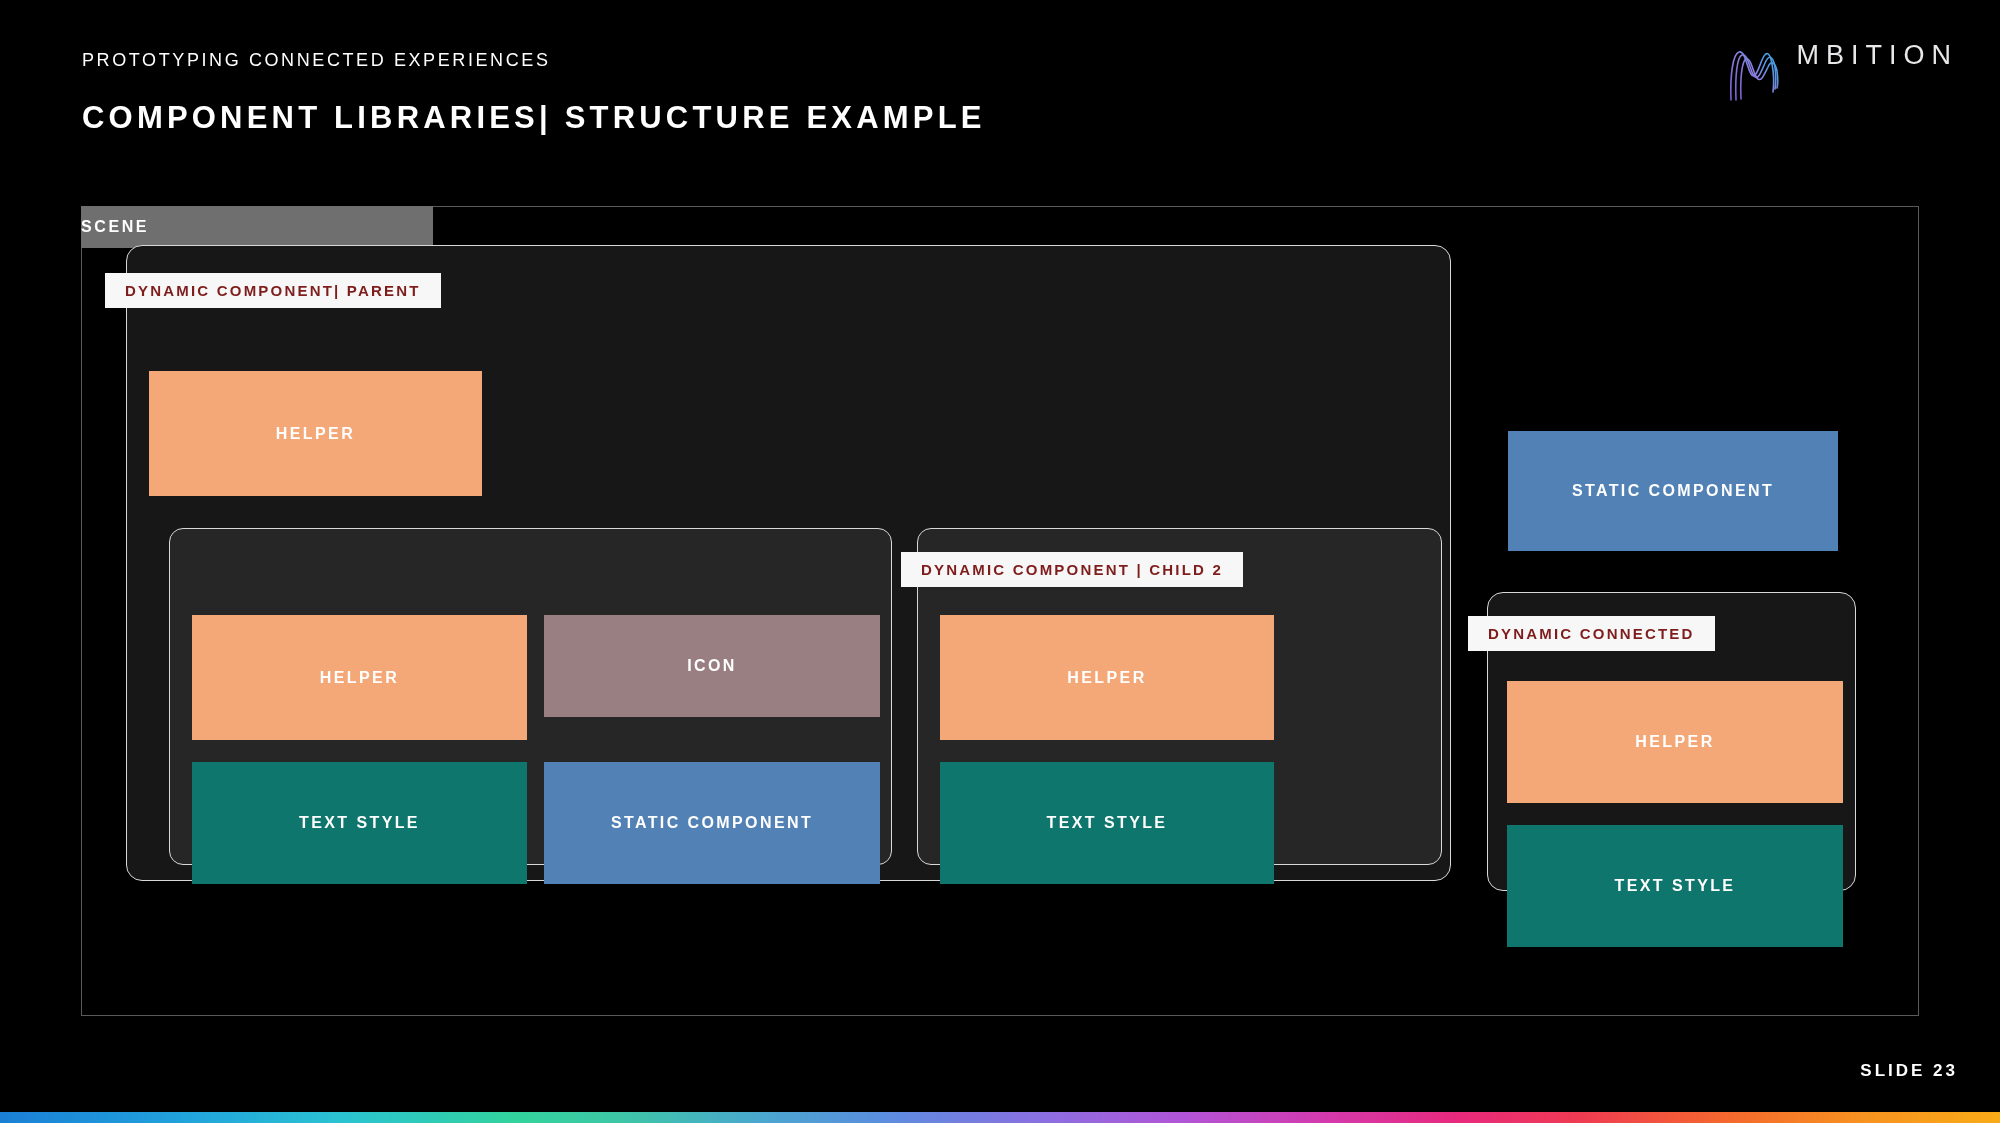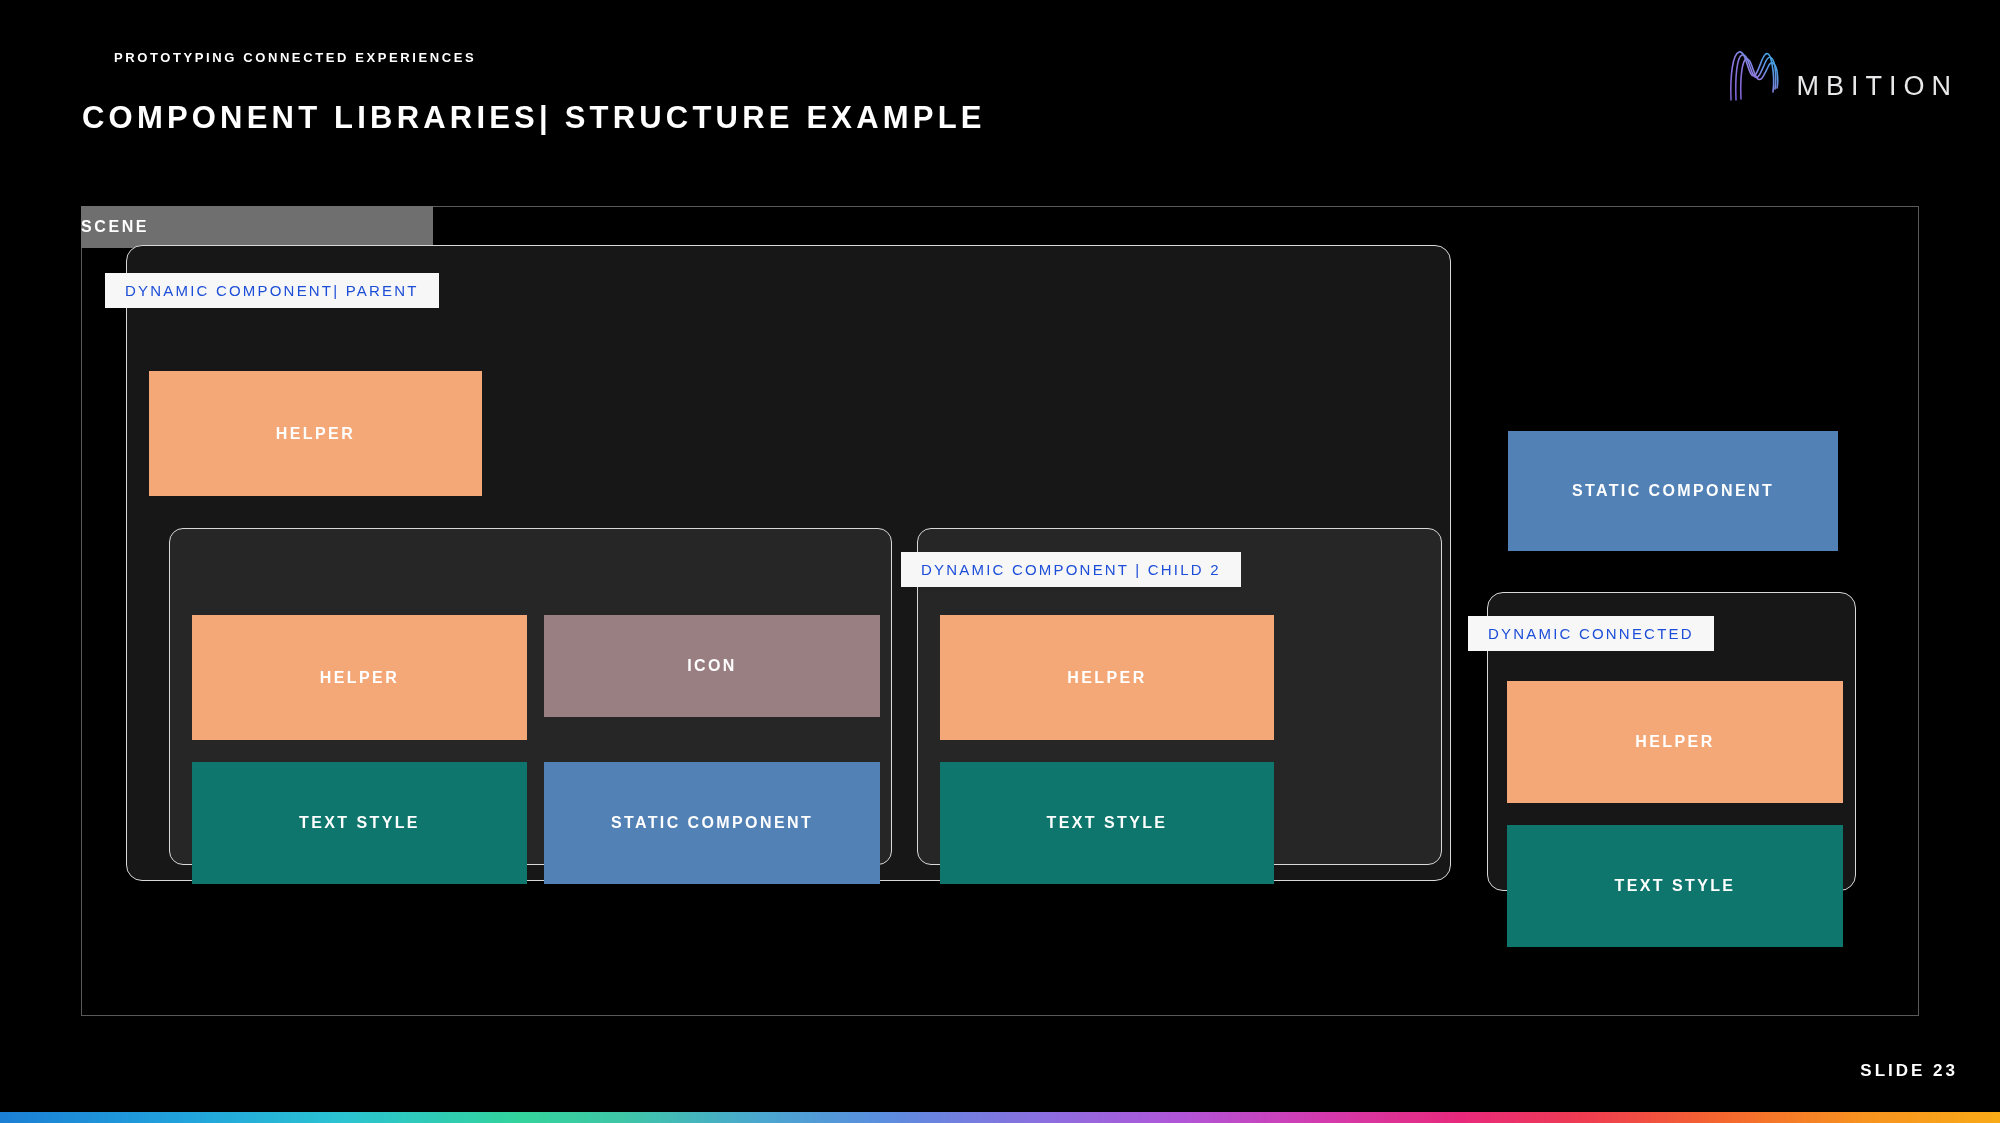--- a/index.html
+++ b/index.html
@@ -18,8 +18,8 @@
   
   .eyebrow {
     position:absolute; left:82px; top:50px;
-    font-size:13px; font-weight:bold;
-    letter-spacing:2.6px; color:#ffffff;margin-left:32px;
+    font-size:18px; font-weight:normal;
+    letter-spacing:2.6px; color:#ffffff;
   }
   .title {
     position:absolute; left:82px; top:100px;

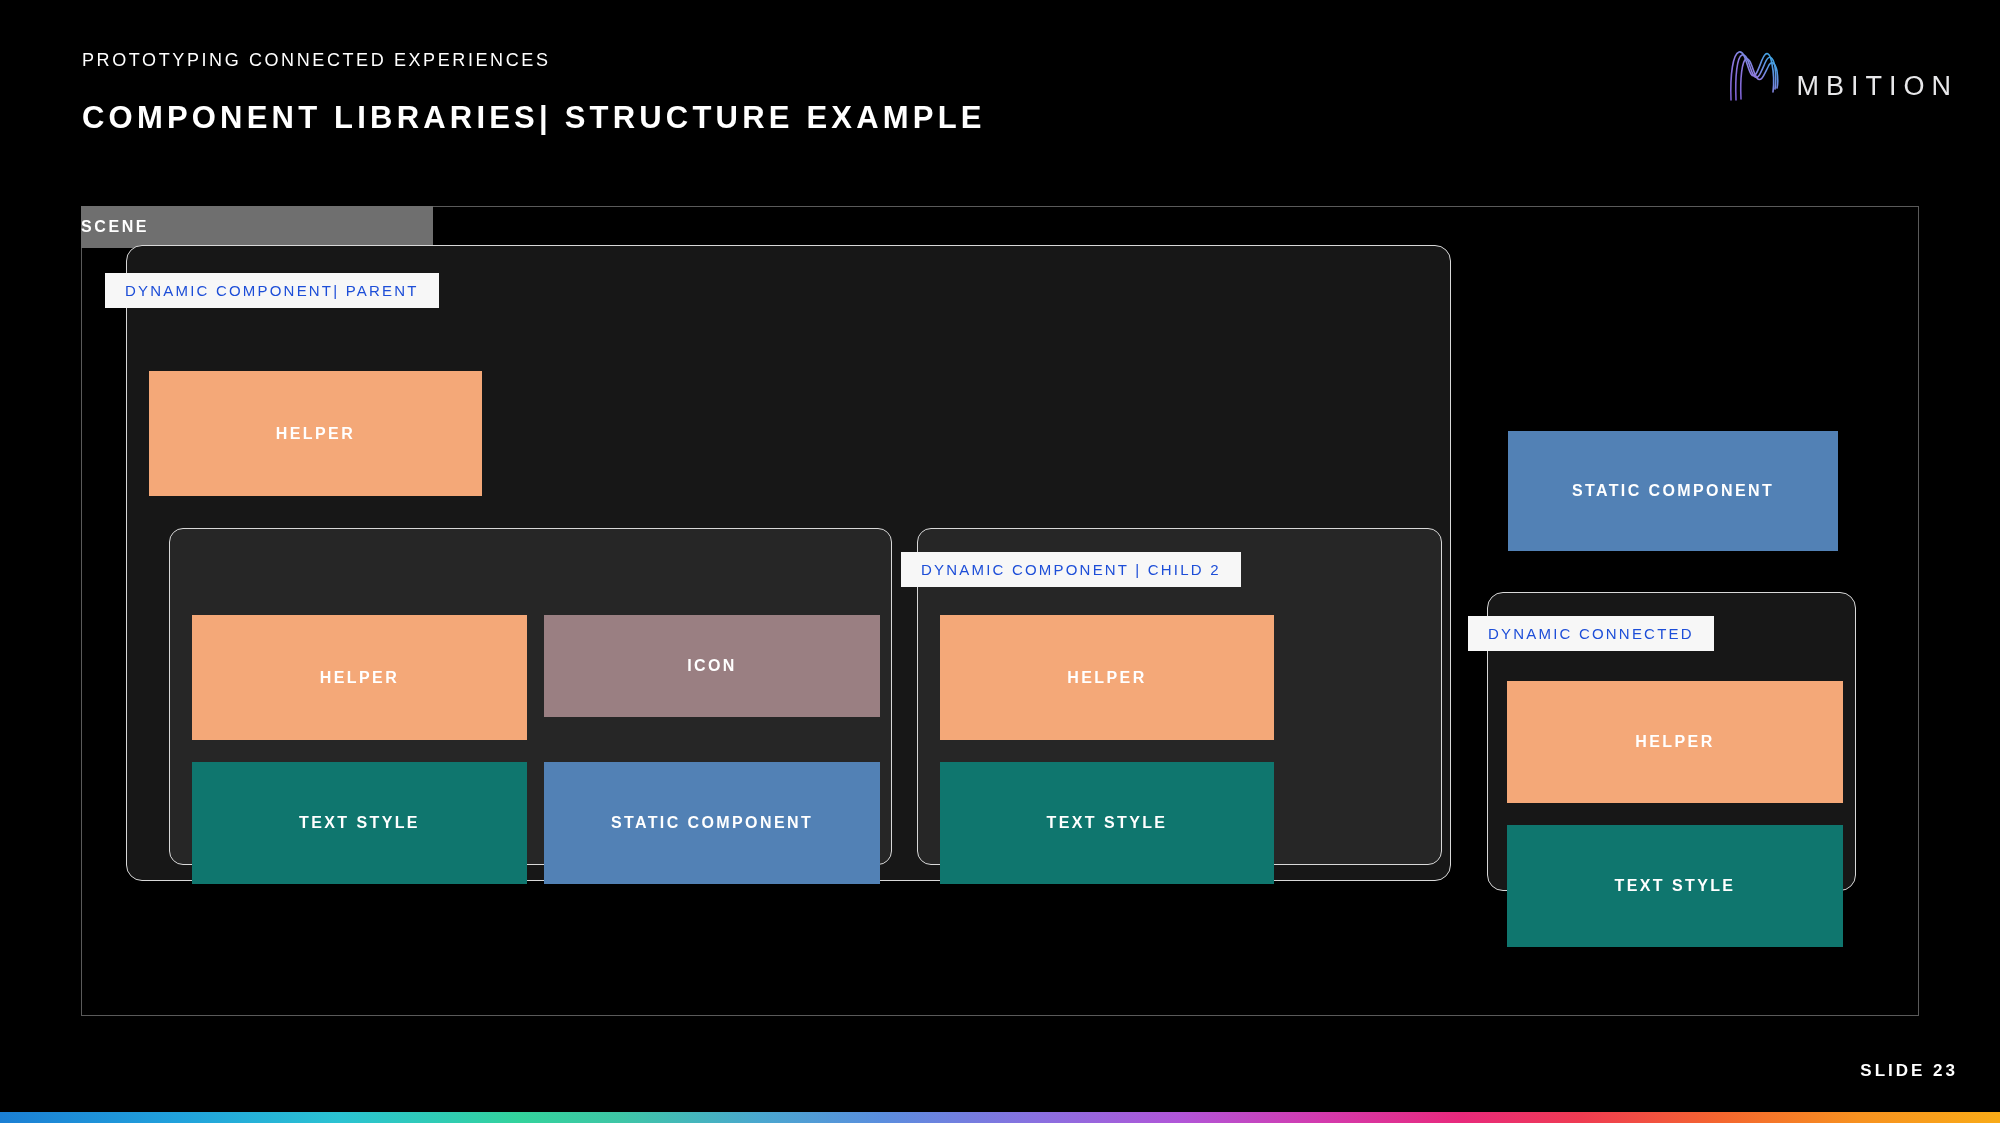--- a/index.html
+++ b/index.html
@@ -29,7 +29,7 @@
   }
 
   
-  .logo { position:absolute; right:42px; top:40px; display:flex; align-items:flex-end; gap:14px; }
+  .logo { position:absolute; right:42px; top:40px; display:flex; align-items:flex-start; gap:14px; }
   .logo-mark { width:58px; height:62px; display:block; }
   .logo-word {
     font-size:27px; letter-spacing:7px; color:#e8e8ea; font-weight:400;

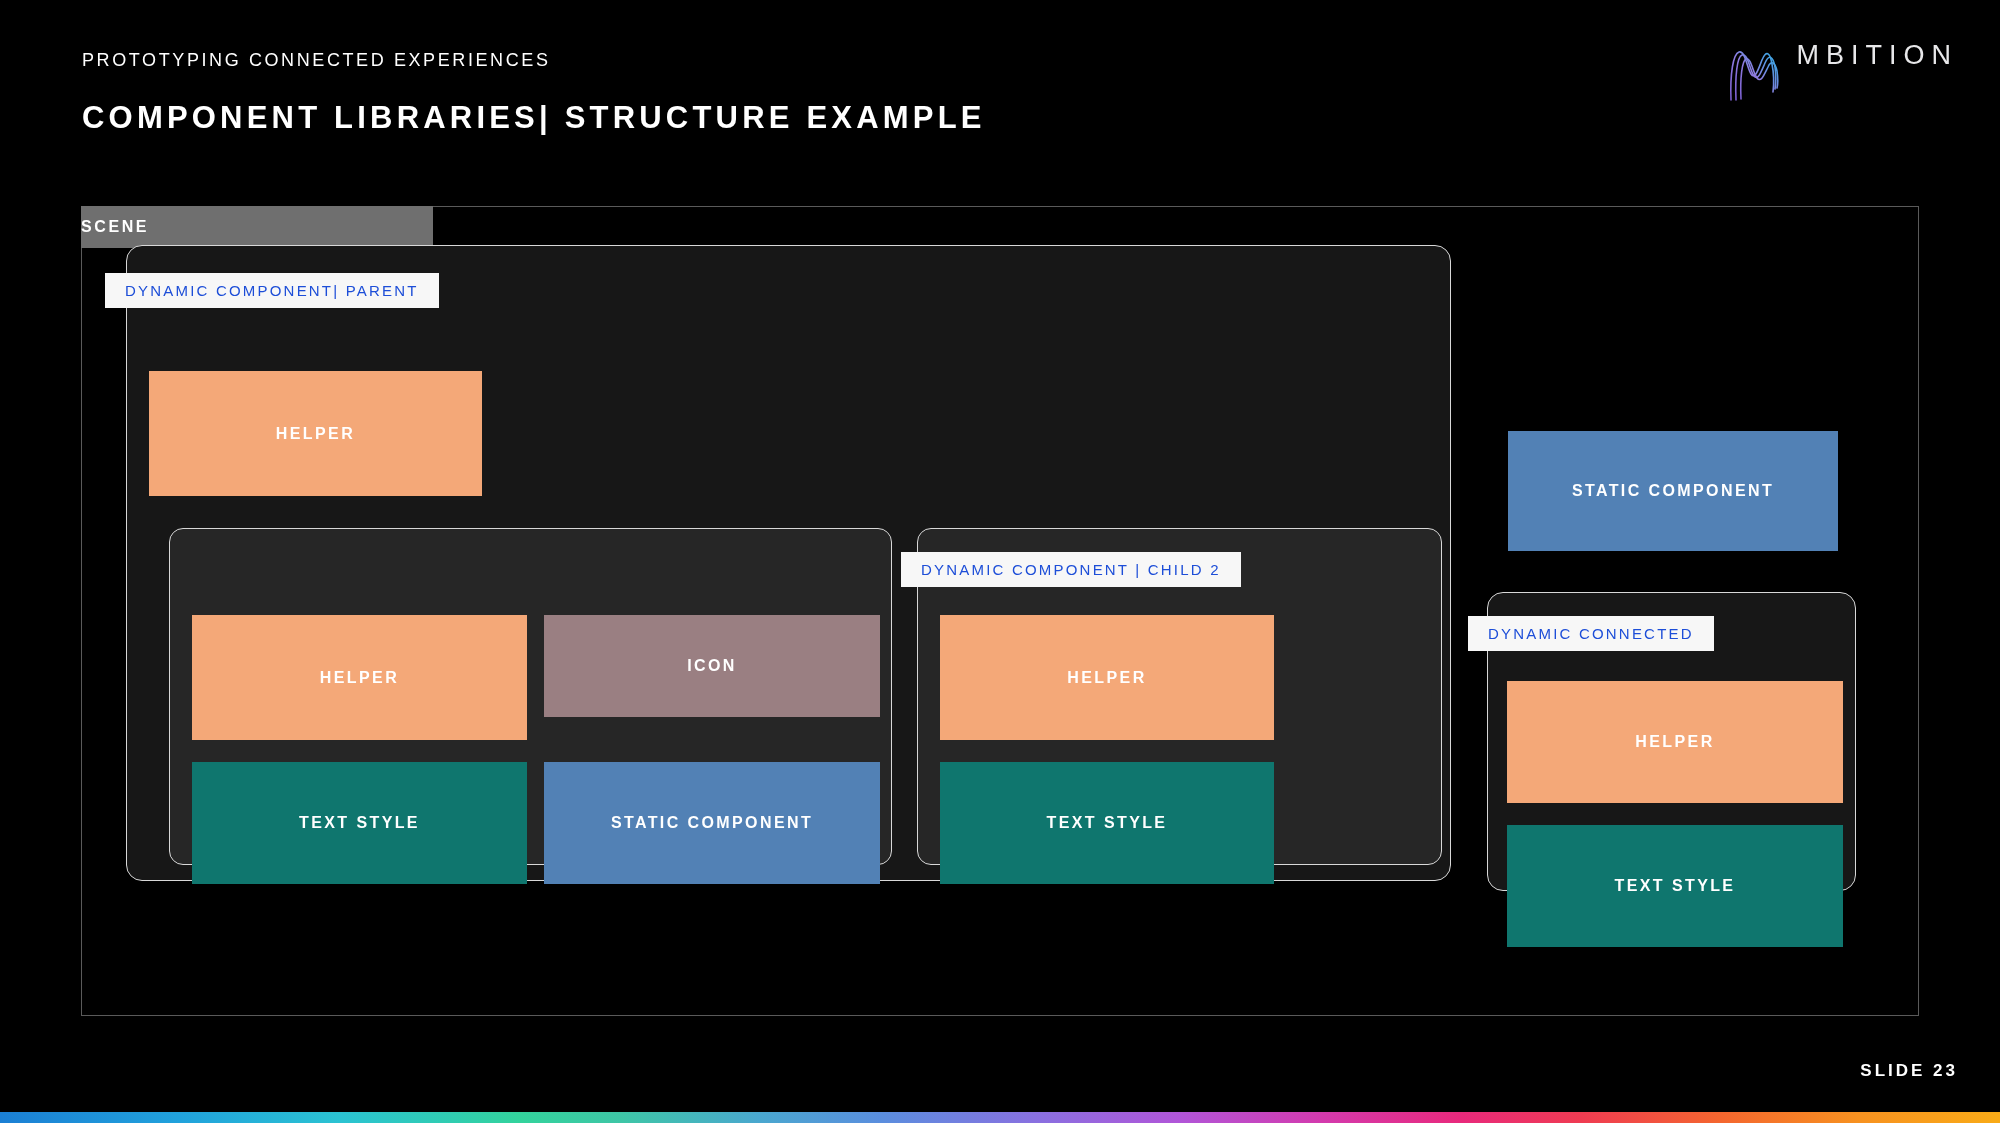--- a/index.html
+++ b/index.html
@@ -62,8 +62,8 @@
     position:absolute;
     height:35px;
     background:#f7f7f7;
-    color:#1d4ed8;
-    font-size:15px; font-weight:normal; letter-spacing:2.2px;
+    color:#7f1d1d;
+    font-size:15px; font-weight:bold; letter-spacing:2.2px;
     display:flex; align-items:center;
     padding:0 20px;
     white-space:nowrap;

